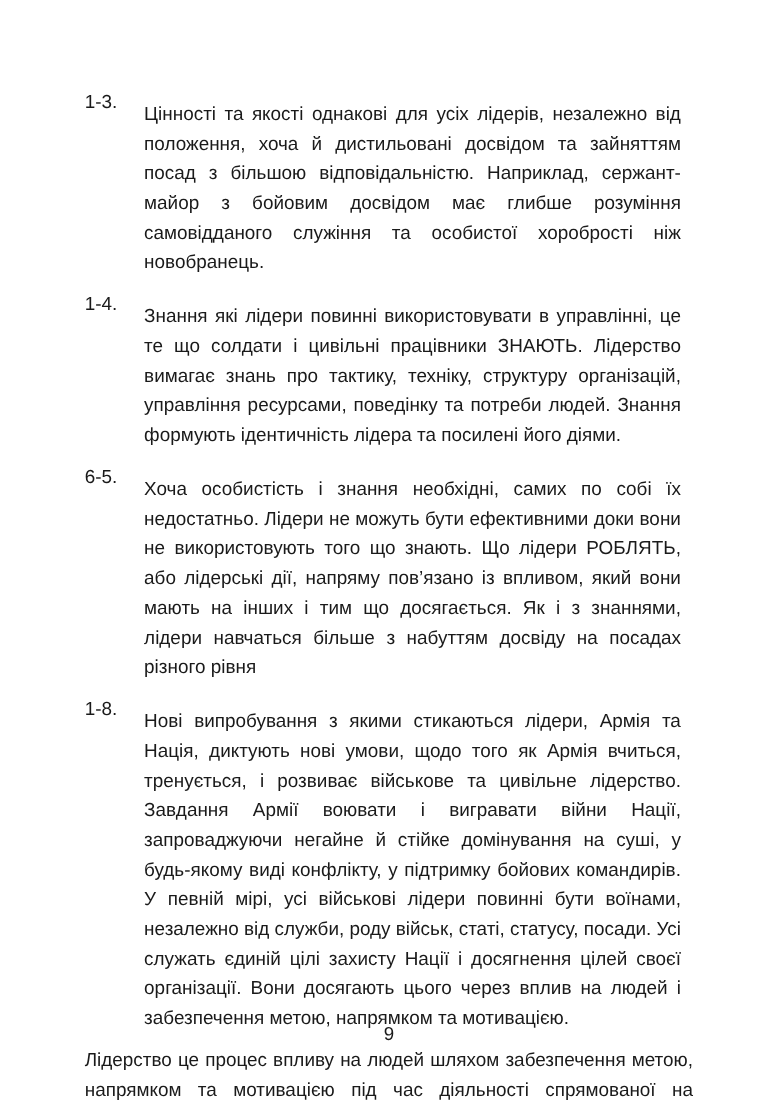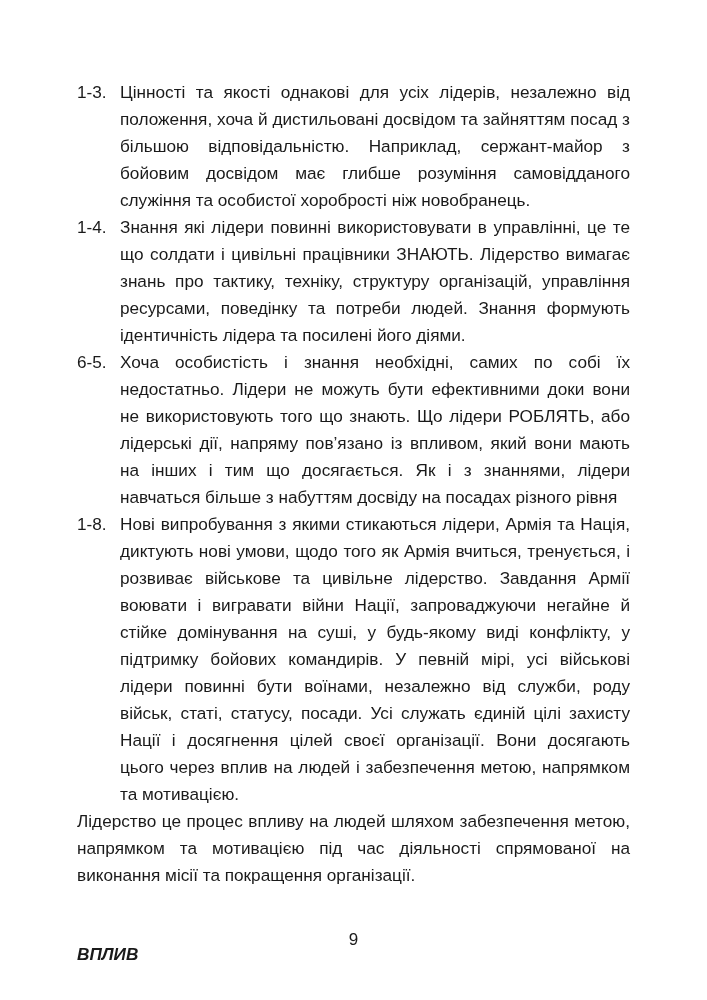--- a/index.html
+++ b/index.html
@@ -35,7 +35,7 @@
     .item-text {
       flex: 1 1 auto;
       text-align: justify;
-      margin: 0;
+      margin: 11px;
     }
     .definition {
       text-align: justify;

